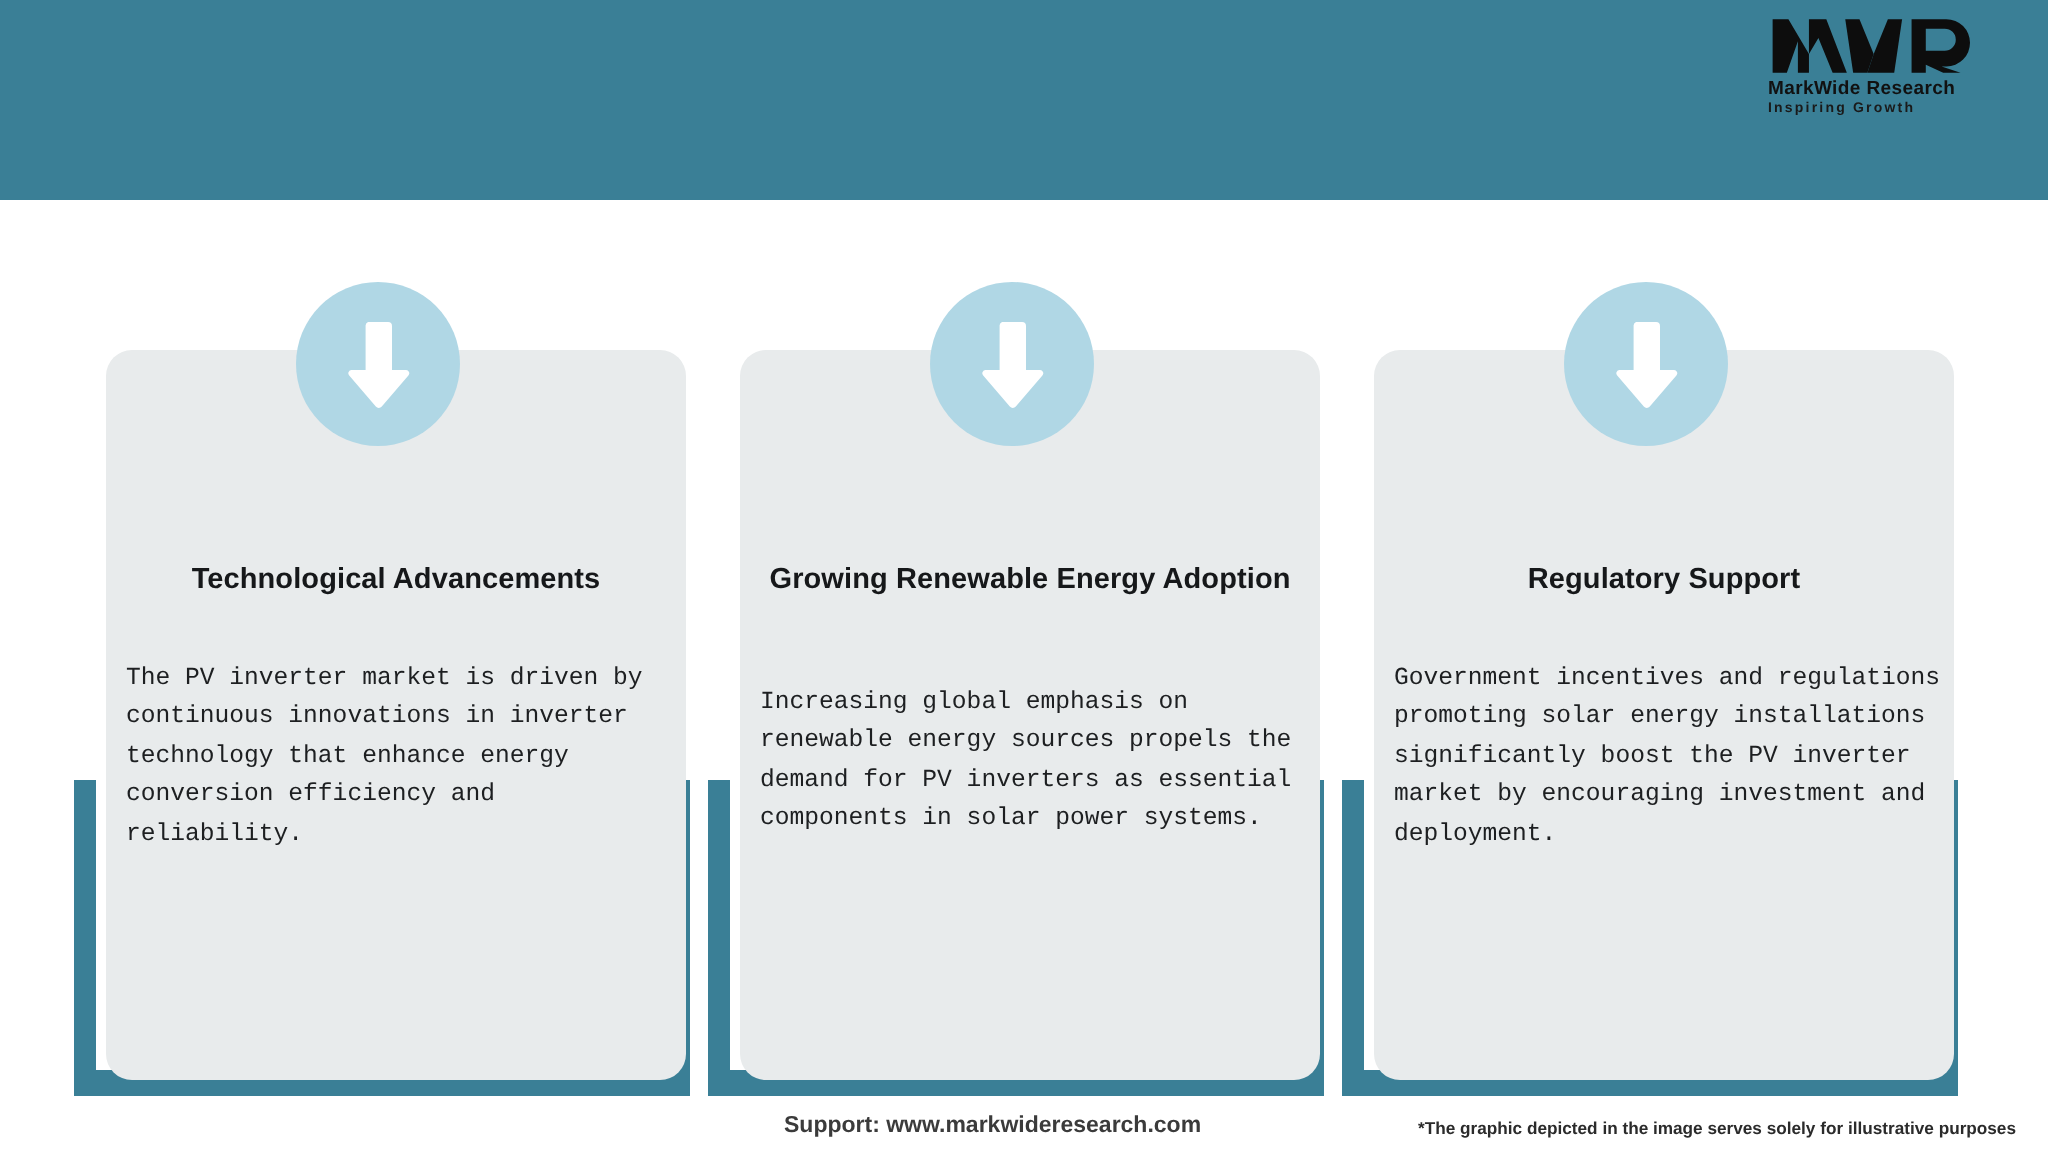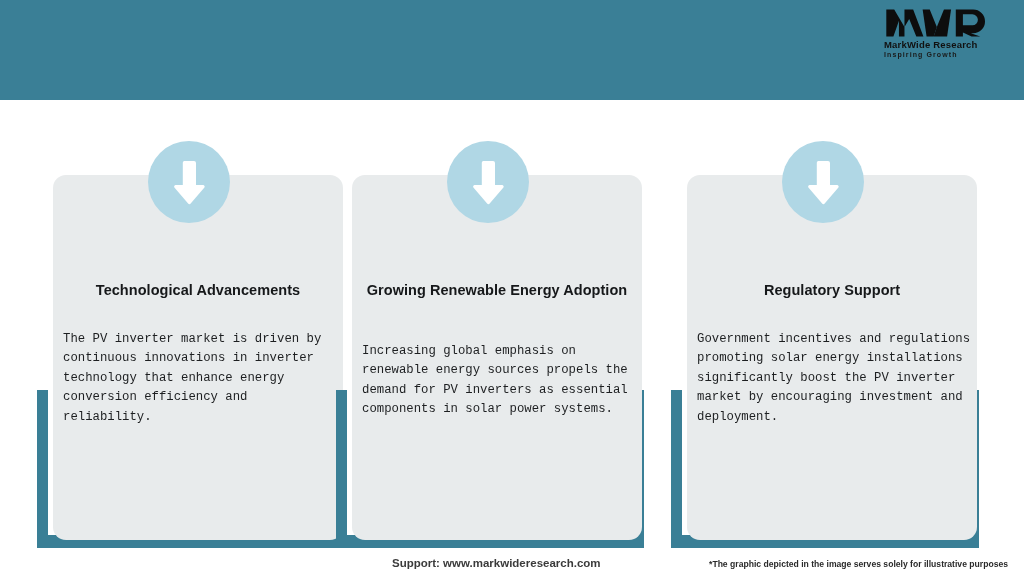--- a/index.html
+++ b/index.html
@@ -83,7 +83,7 @@
     height: 576px;
   }
   .card-group.g1 { left: 53px; }
-  .card-group.g2 { left: 352px; border-radius: 13px; }
+  .card-group.g2 { left: 370px; border-radius: 13px; }
   .card-group.g3 { left: 687px; }
 
   

